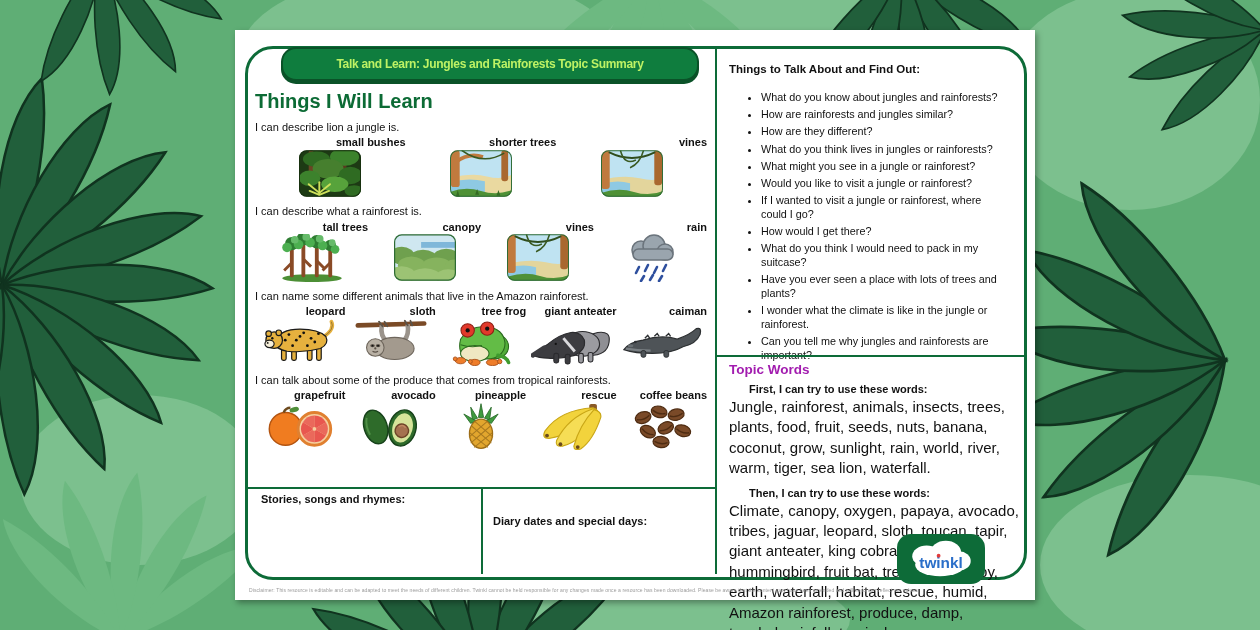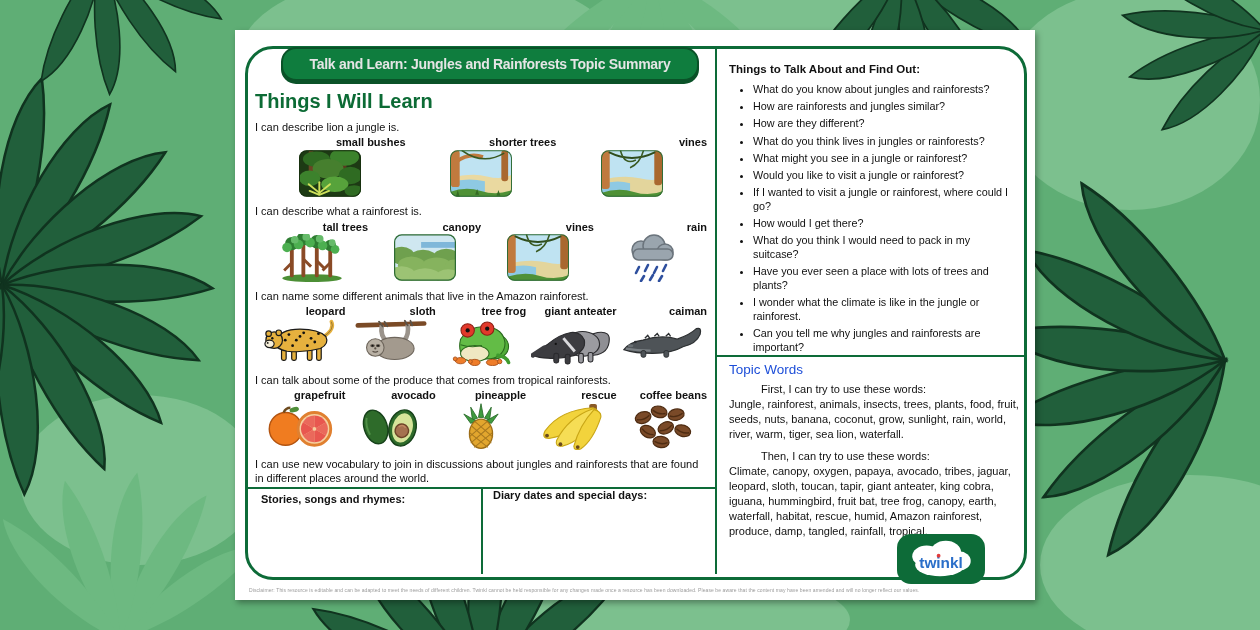--- a/index.html
+++ b/index.html
@@ -22,7 +22,7 @@
     background:#0f7d3e;border:2px solid #0a5228;border-radius:15px;
     box-shadow:0 3px 0 #0a5228;
     display:flex;align-items:center;justify-content:center;
-    color:#e5e5e5;font-weight:bold;font-size:14px;letter-spacing:-0.3px;
+    color:#bef264;font-weight:bold;font-size:12px;letter-spacing:-0.3px;
     z-index:5;white-space:nowrap;
   }
   .left-col{position:absolute;left:20px;top:60px;width:452px;height:396px;z-index:2;}

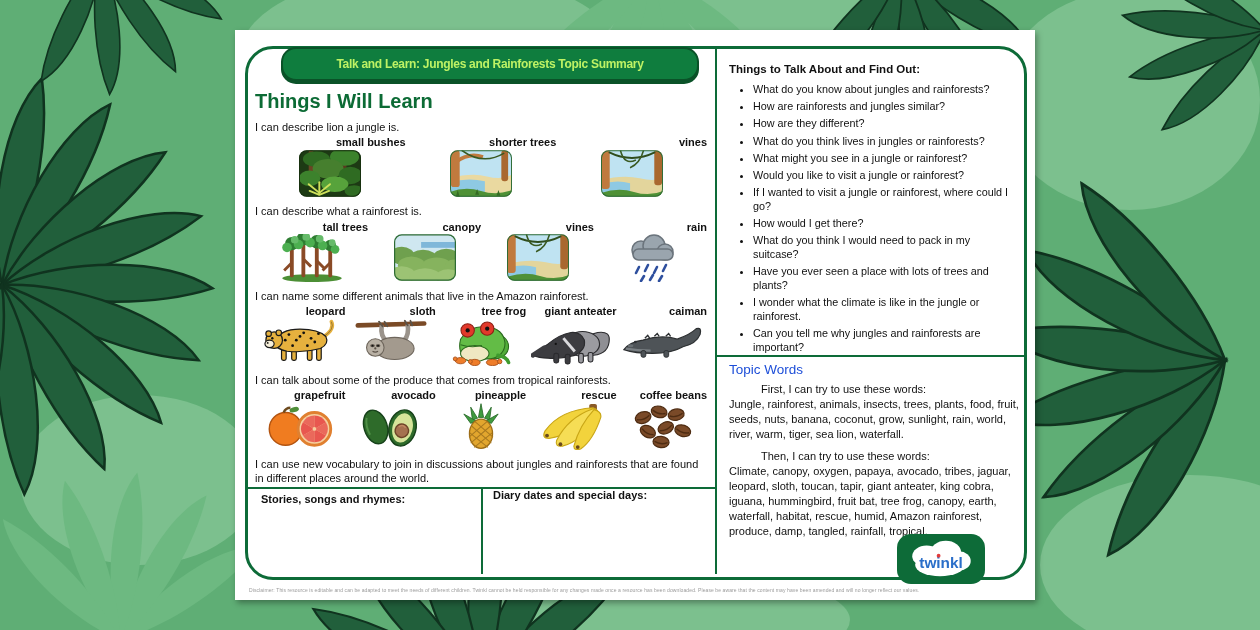--- a/index.html
+++ b/index.html
@@ -44,7 +44,7 @@
   
   .talk-block{position:absolute;left:494px;top:24px;width:292px;z-index:2;}
   .talk-heading{font-size:11.5px;font-weight:bold;color:#111;margin:9px 0 6px 0;}
-  .questions{margin:8px;padding:0 0 0 16px;list-style-type:disc;}
+  .questions{margin:16px;padding:0 0 0 16px;list-style-type:disc;}
   .questions li{font-size:10.8px;color:#111;line-height:1.27;margin-bottom:3.5px;}
   .topic-block{position:absolute;left:494px;top:332px;width:290px;z-index:2;}
   .topic-heading{color:#1d4ed8;font-weight:normal;font-size:13.5px;margin:0 0 6px 0;}

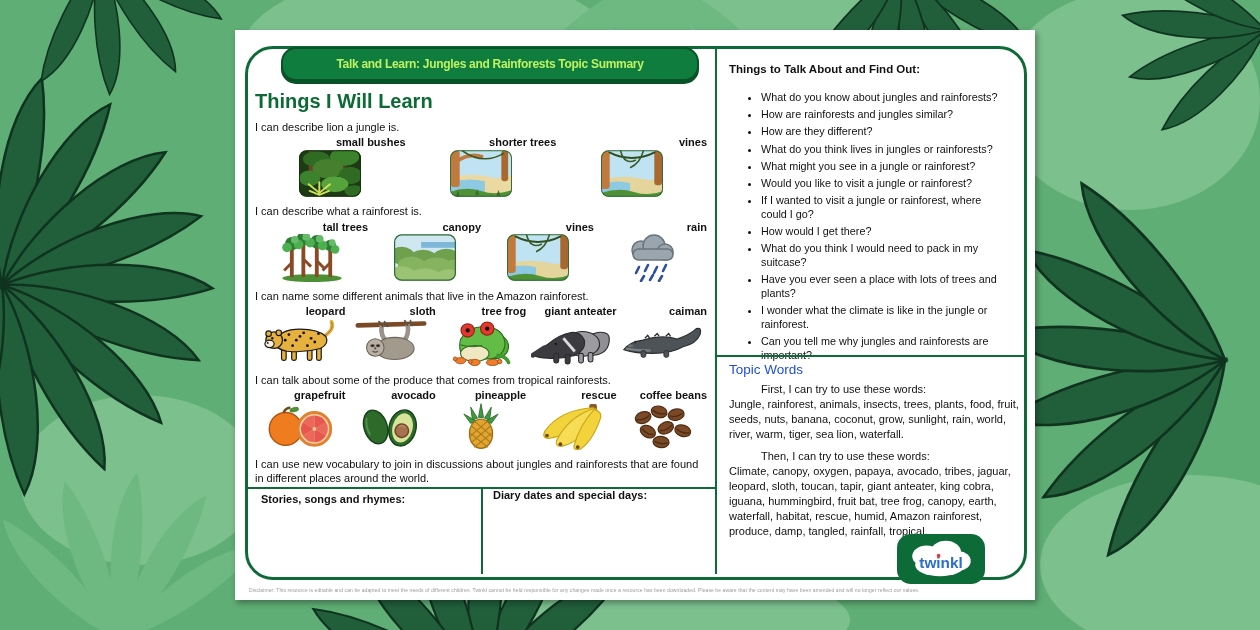--- a/index.html
+++ b/index.html
@@ -47,7 +47,7 @@
   .questions{margin:16px;padding:0 0 0 16px;list-style-type:disc;}
   .questions li{font-size:10.8px;color:#111;line-height:1.27;margin-bottom:3.5px;}
   .topic-block{position:absolute;left:494px;top:332px;width:290px;z-index:2;}
-  .topic-heading{color:#1d4ed8;font-weight:normal;font-size:13.5px;margin:0 0 6px 0;}
+  .topic-heading{color:#a21caf;font-weight:bold;font-size:13.5px;margin:0 0 6px 0;}
   .words-label{font-size:11px;font-weight:normal;color:#111;margin:8px 0 2px 12px;padding-left:20px;}
   .words-text{font-size:11px;color:#111;line-height:1.36;margin:0;}
   

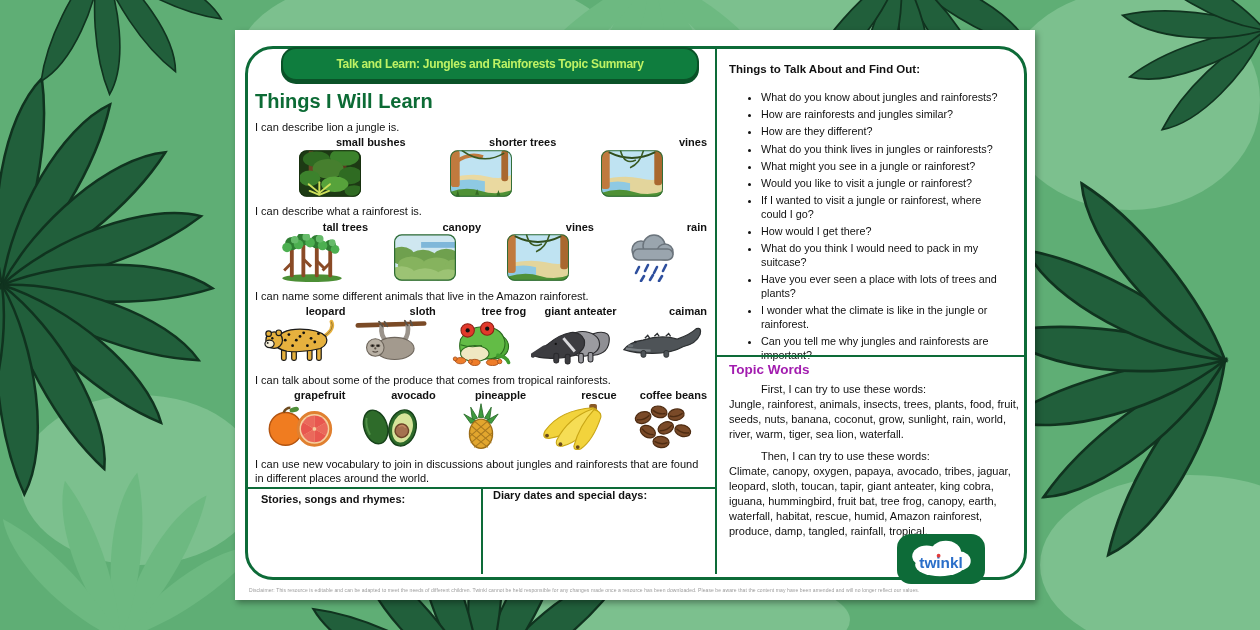--- a/index.html
+++ b/index.html
@@ -48,7 +48,7 @@
   .questions li{font-size:10.8px;color:#111;line-height:1.27;margin-bottom:3.5px;}
   .topic-block{position:absolute;left:494px;top:332px;width:290px;z-index:2;}
   .topic-heading{color:#a21caf;font-weight:bold;font-size:13.5px;margin:0 0 6px 0;}
-  .words-label{font-size:11px;font-weight:normal;color:#111;margin:8px 0 2px 12px;padding-left:20px;}
+  .words-label{font-size:11px;font-weight:bold;color:#111;margin:8px 0 2px 0;padding-left:20px;}
   .words-text{font-size:11px;color:#111;line-height:1.36;margin:0;}
   
   .twinkl-logo{

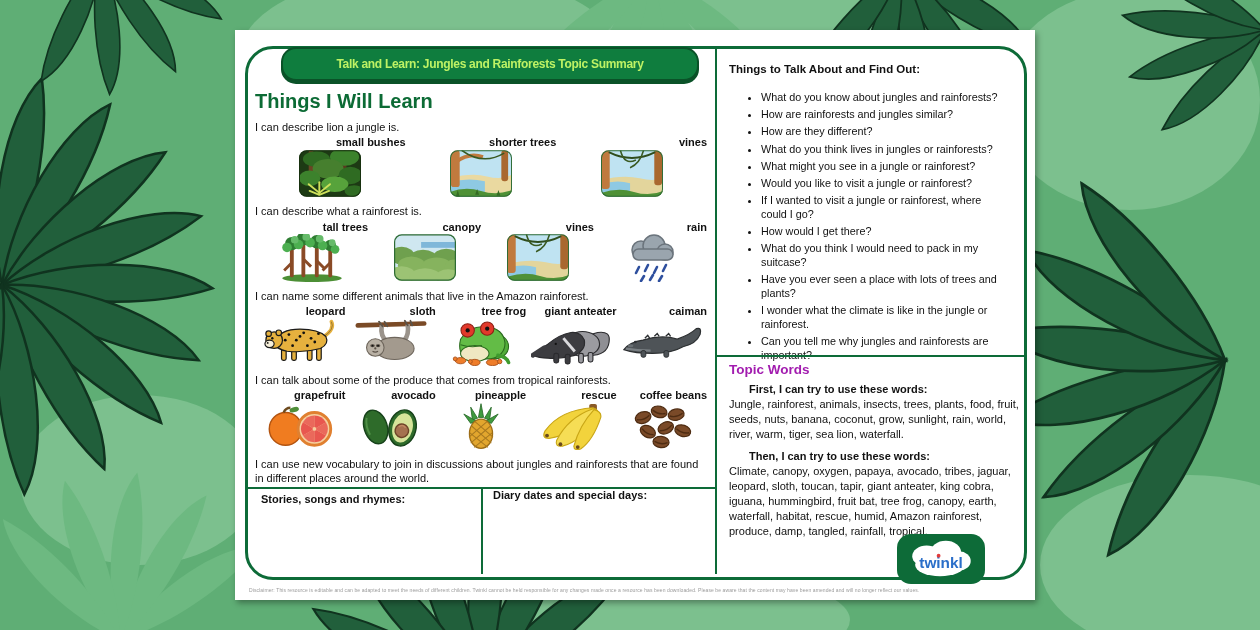--- a/index.html
+++ b/index.html
@@ -49,7 +49,7 @@
   .topic-block{position:absolute;left:494px;top:332px;width:290px;z-index:2;}
   .topic-heading{color:#a21caf;font-weight:bold;font-size:13.5px;margin:0 0 6px 0;}
   .words-label{font-size:11px;font-weight:bold;color:#111;margin:8px 0 2px 0;padding-left:20px;}
-  .words-text{font-size:11px;color:#111;line-height:1.36;margin:0;}
+  .words-text{font-size:15px;color:#111;line-height:1.36;margin:0;}
   
   .twinkl-logo{
     position:absolute;left:662px;top:504px;width:88px;height:50px;

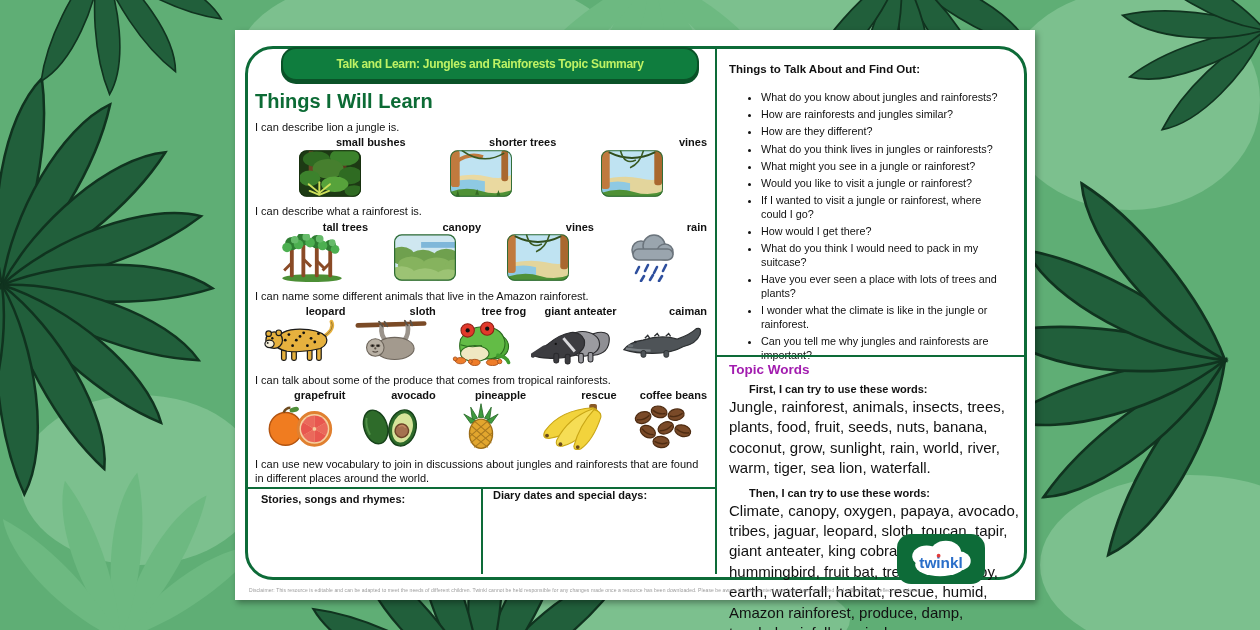--- a/index.html
+++ b/index.html
@@ -589,7 +589,6 @@
             </div>
           </div>
         </div>
-        <div class="statement">I can use new vocabulary to join in discussions about jungles and rainforests that are found in different places around the world.</div>
       </div>
   </div>
 

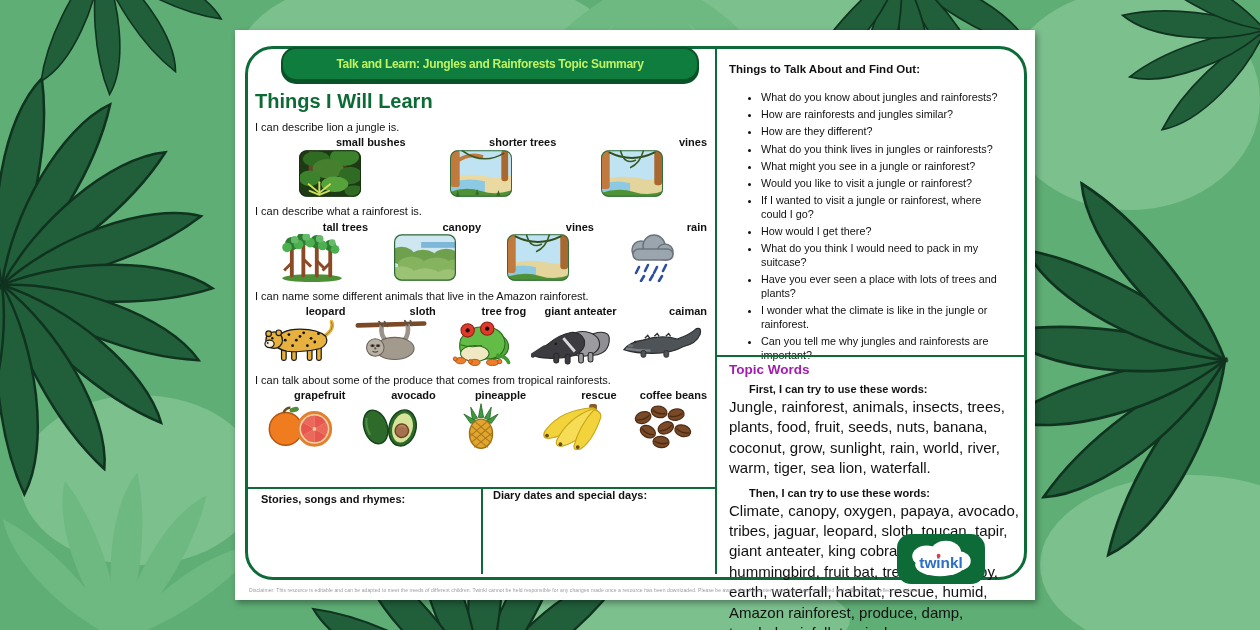--- a/index.html
+++ b/index.html
@@ -40,7 +40,7 @@
   .divider-right-h{position:absolute;left:482px;top:325px;width:307px;height:2px;background:#0d6b38;z-index:3;}
   .box-label{position:absolute;font-size:11px;font-weight:bold;color:#111;z-index:4;}
   .box-label.b1{left:26px;top:463px;}
-  .box-label.b2{left:258px;top:459px;}
+  .box-label.b2{left:258px;top:485px;}
   
   .talk-block{position:absolute;left:494px;top:24px;width:292px;z-index:2;}
   .talk-heading{font-size:11.5px;font-weight:bold;color:#111;margin:9px 0 6px 0;}

